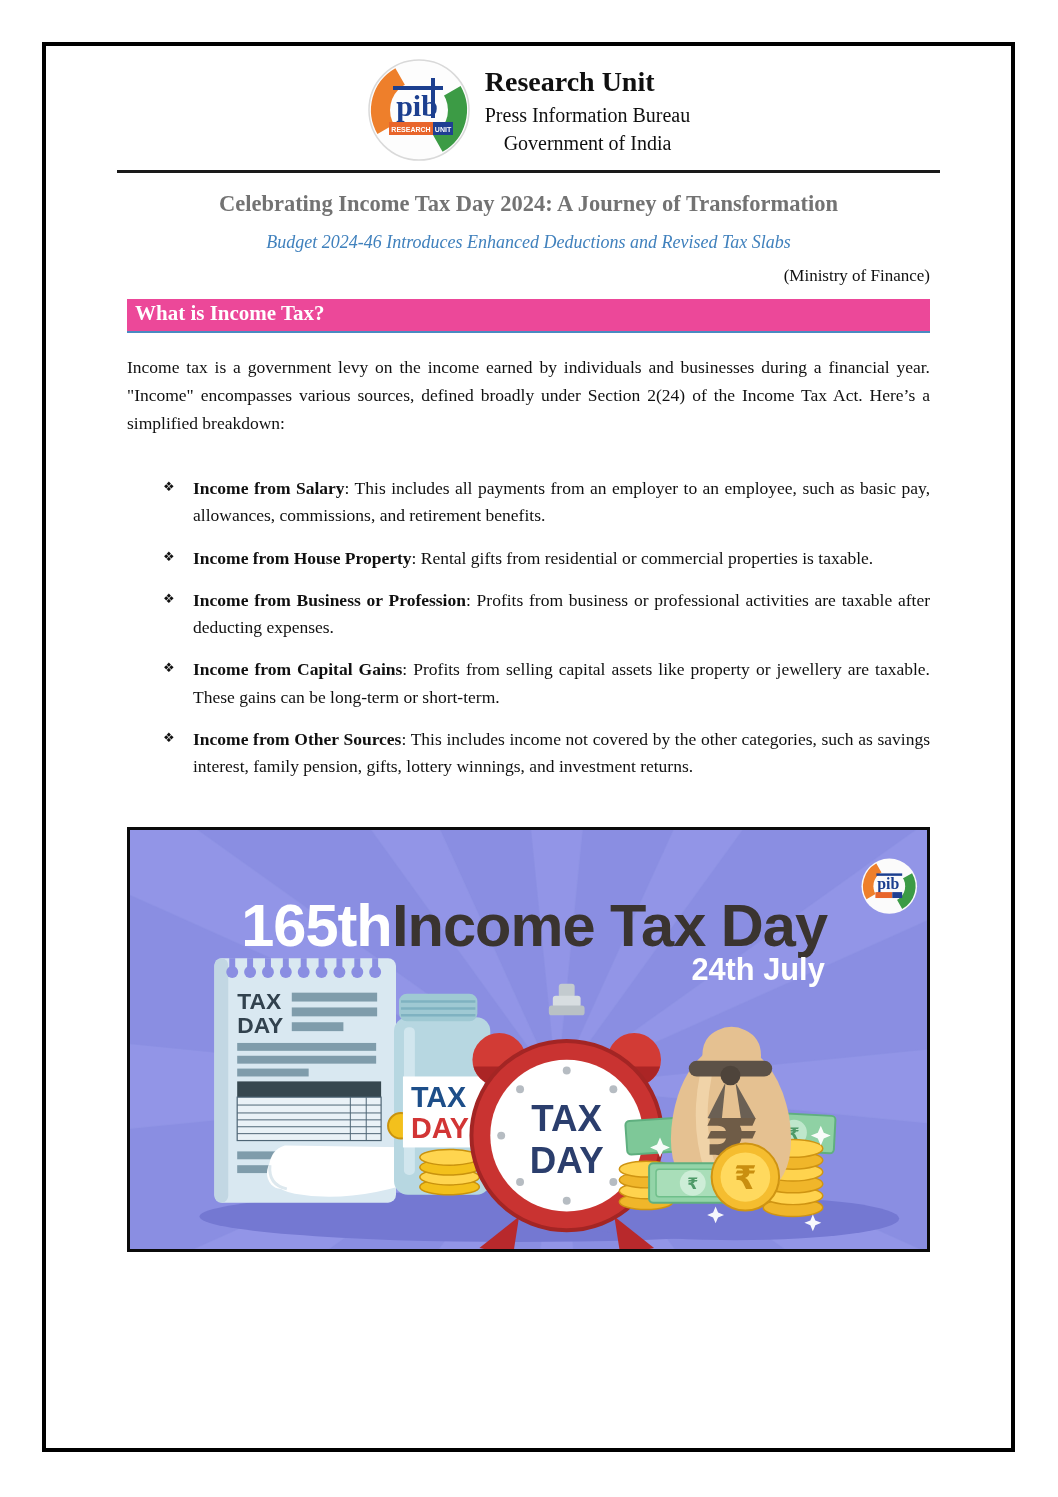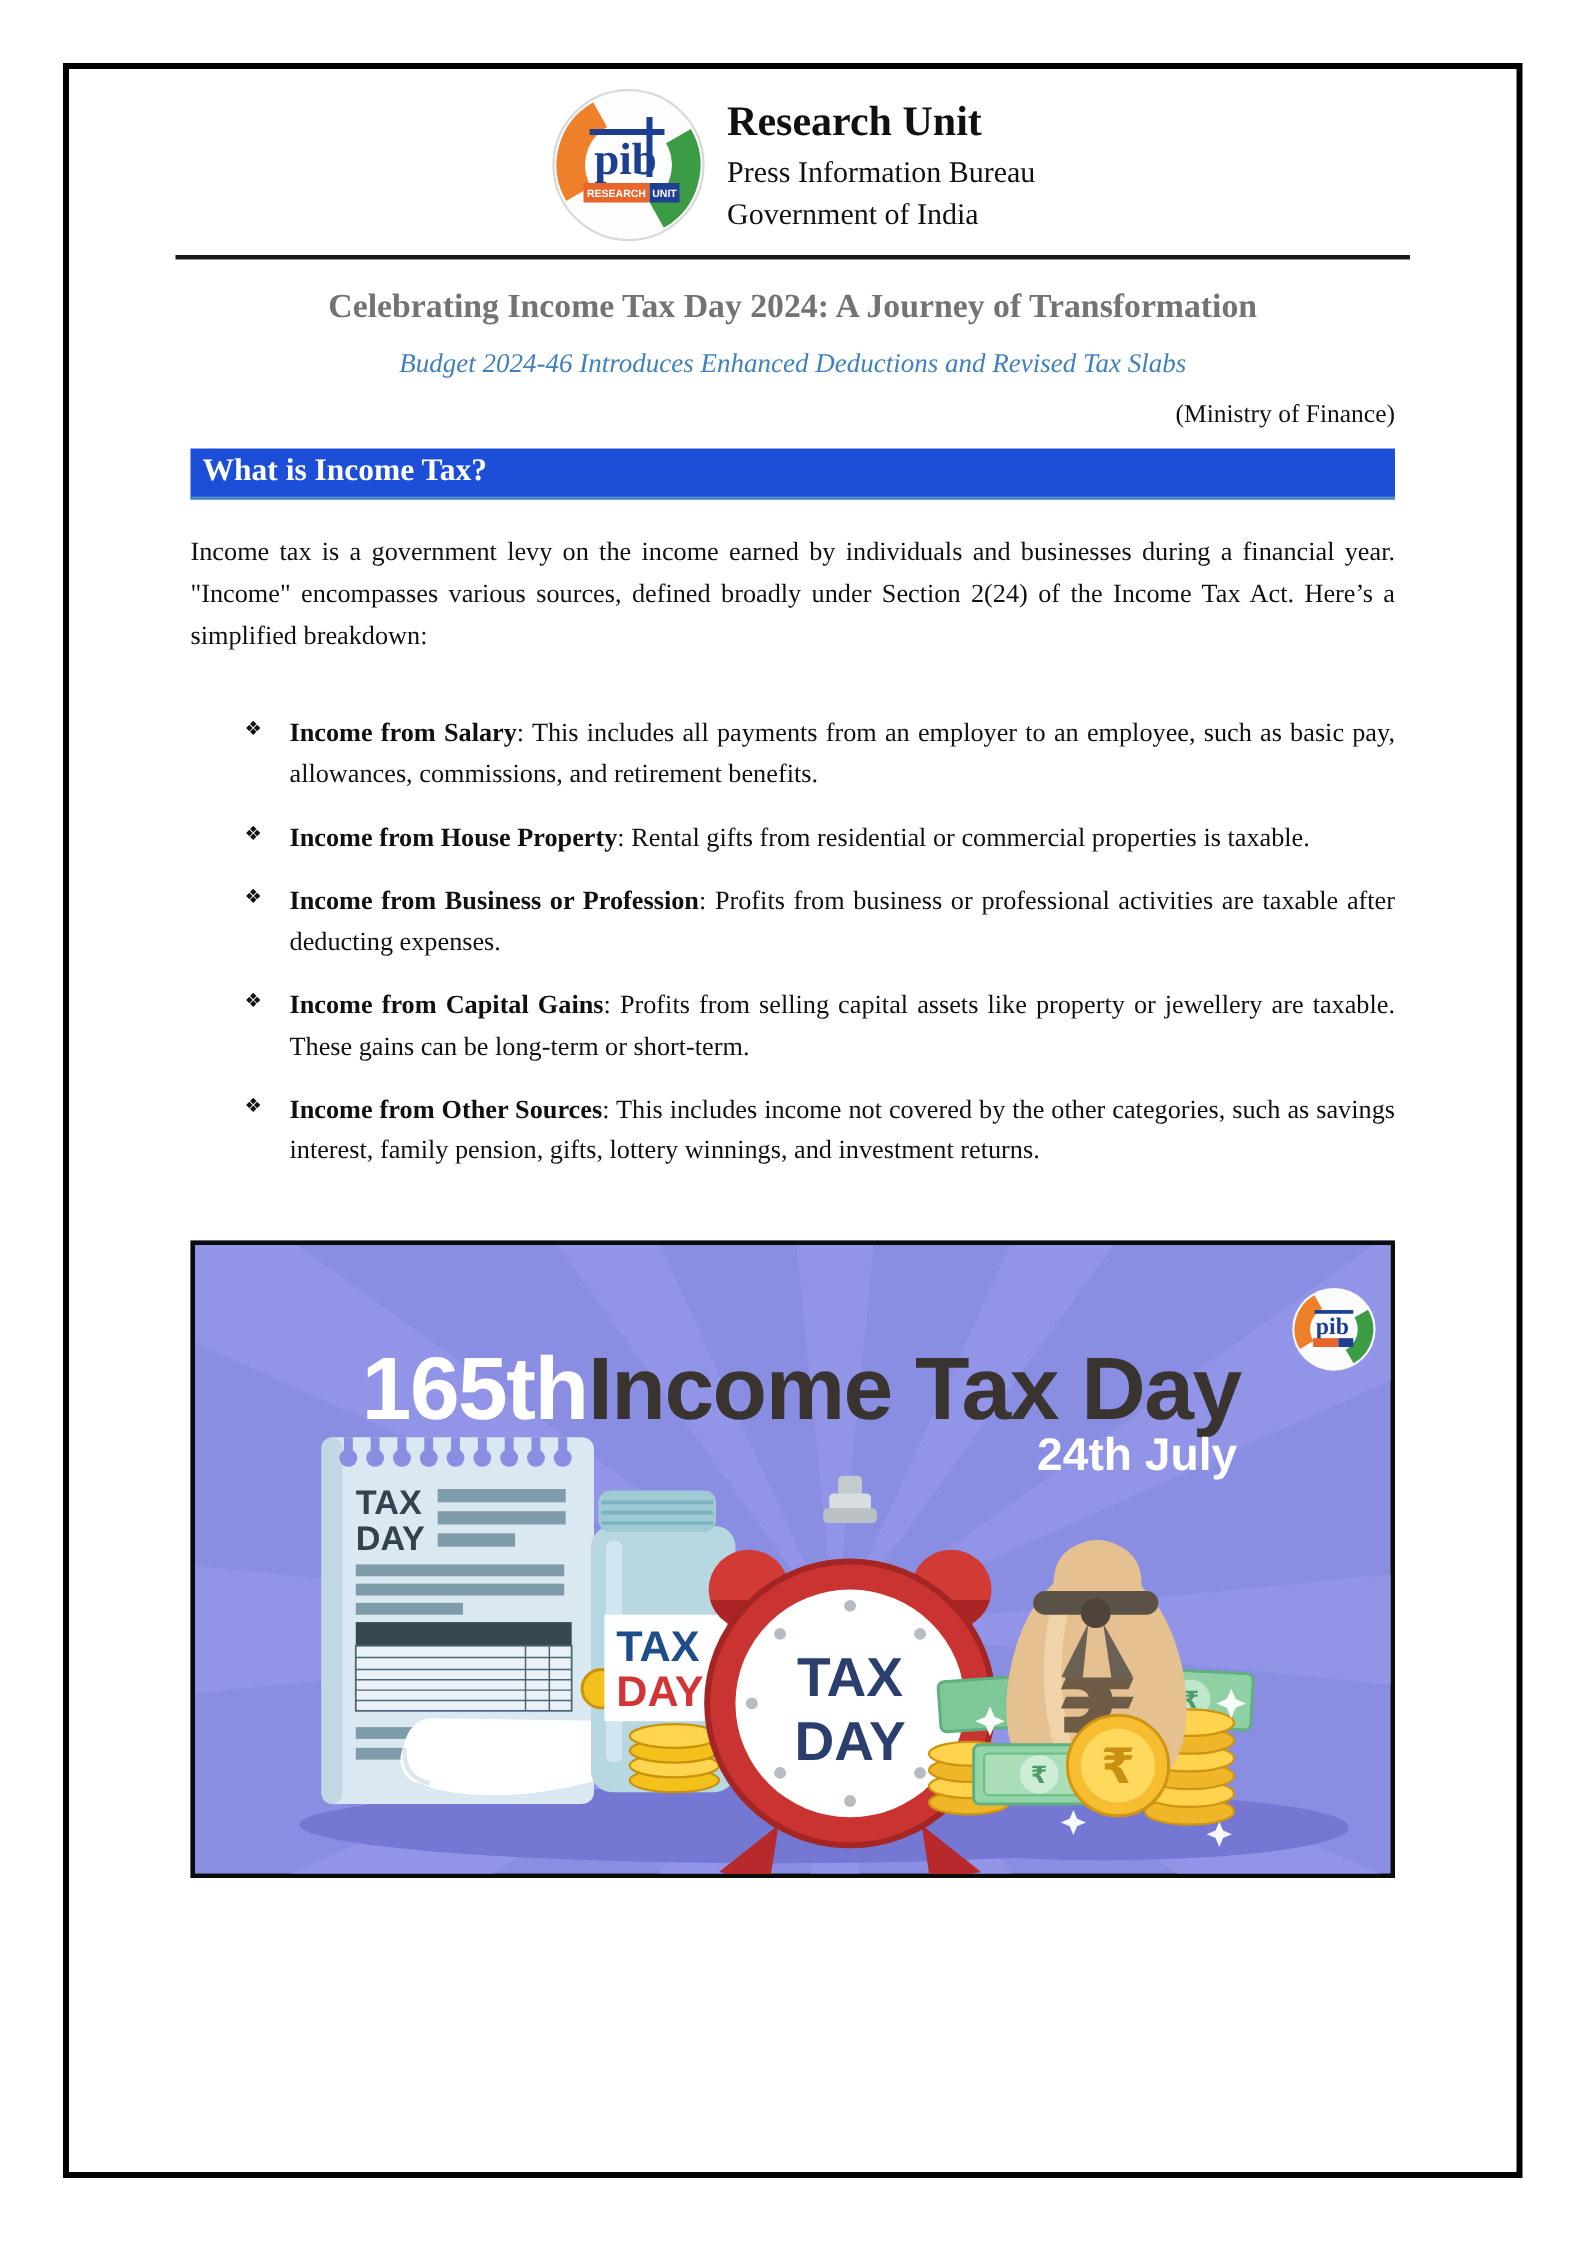--- a/index.html
+++ b/index.html
@@ -16,7 +16,7 @@
   .hdr-logo{width:104px;height:104px;flex:0 0 auto;}
   .hdr-text{padding-top:6px;}
   .hdr-org{font-size:28px;font-weight:bold;line-height:1.32;}
-  .hdr-line{font-size:20px;line-height:1.4;}
+  .hdr-line{font-size:20px;line-height:1.4;text-align:center;}
   .rule{border:0;border-top:3px solid #1a1a1a;margin:8px -10px 0 -10px;}
   
   .doc-title{margin-top:18px;text-align:center;font-size:22.5px;font-weight:bold;color:#737373;}

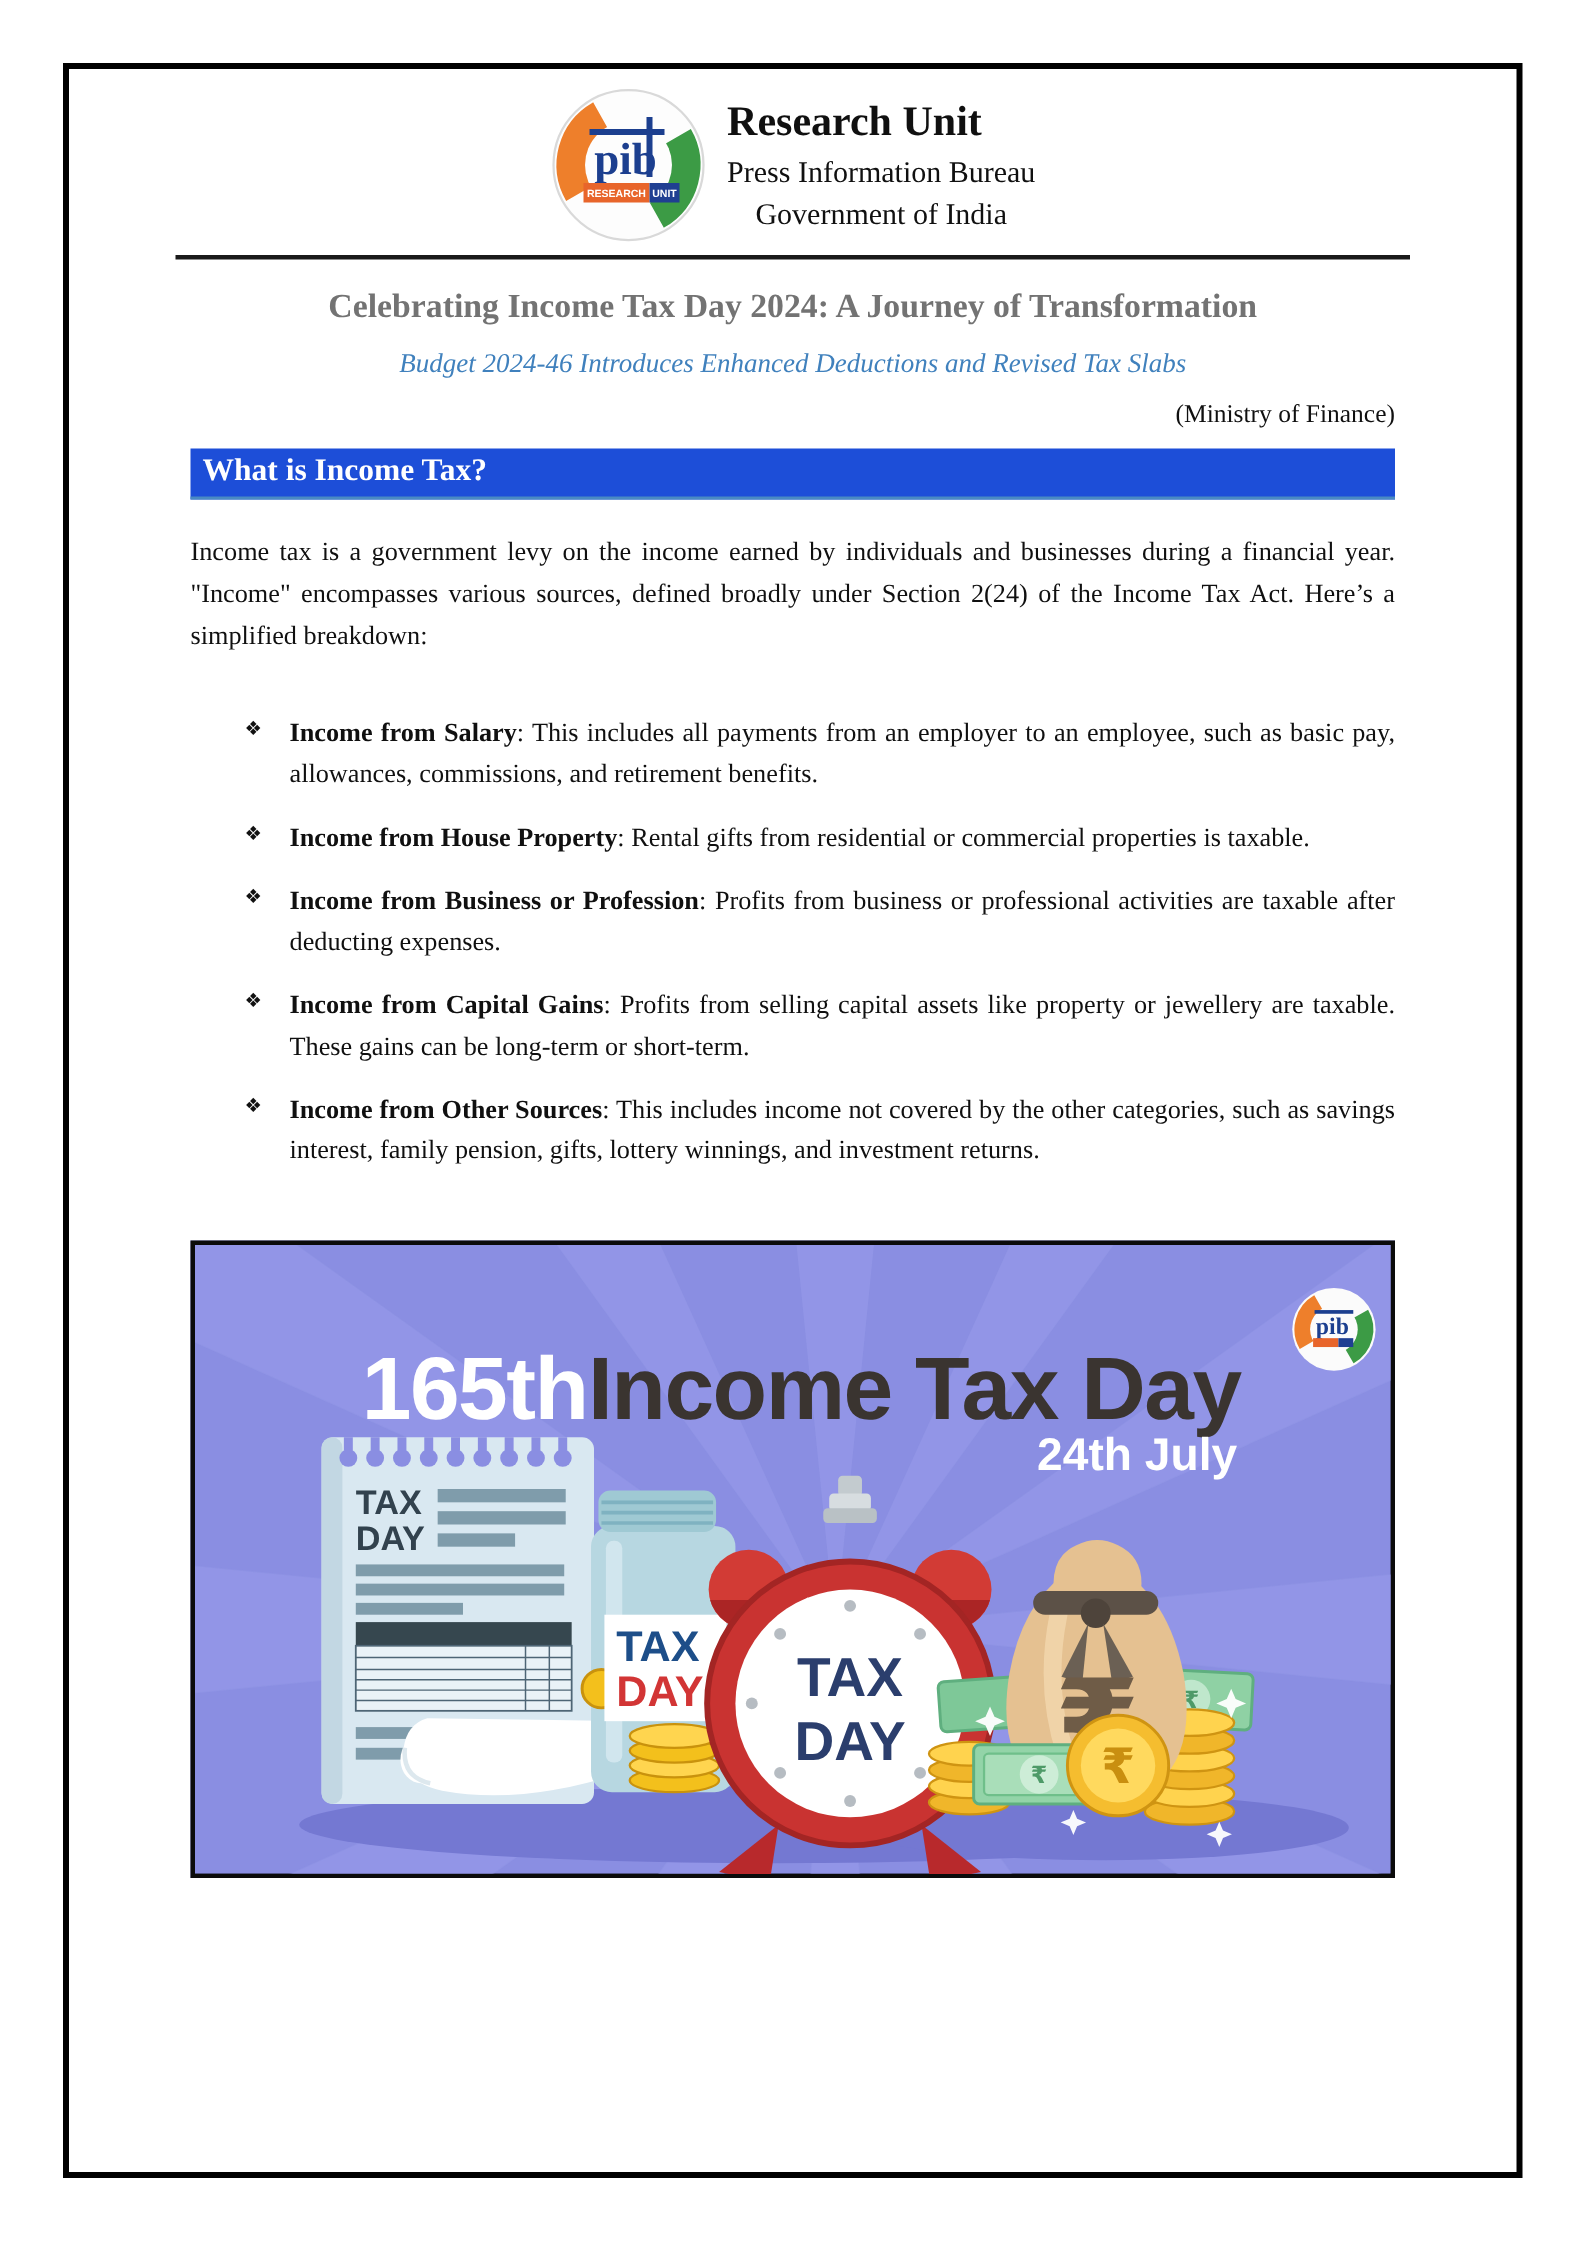--- a/index.html
+++ b/index.html
@@ -25,7 +25,7 @@
   .doc-date{margin-top:11px;text-align:right;font-size:17px;}
   
   .section-bar{
-    margin-top:13px;background:#1d4ed8;color:#ffffff;font-weight:bold;font-size:21px;
+    margin-top:13px;background:#ec4899;color:#ffffff;font-weight:bold;font-size:21px;
     padding:2px 8px 5px 8px;border-bottom:2px solid #4a8ac2;
   }
   .intro{margin-top:20px;font-size:17.5px;line-height:1.6;text-align:justify;}

